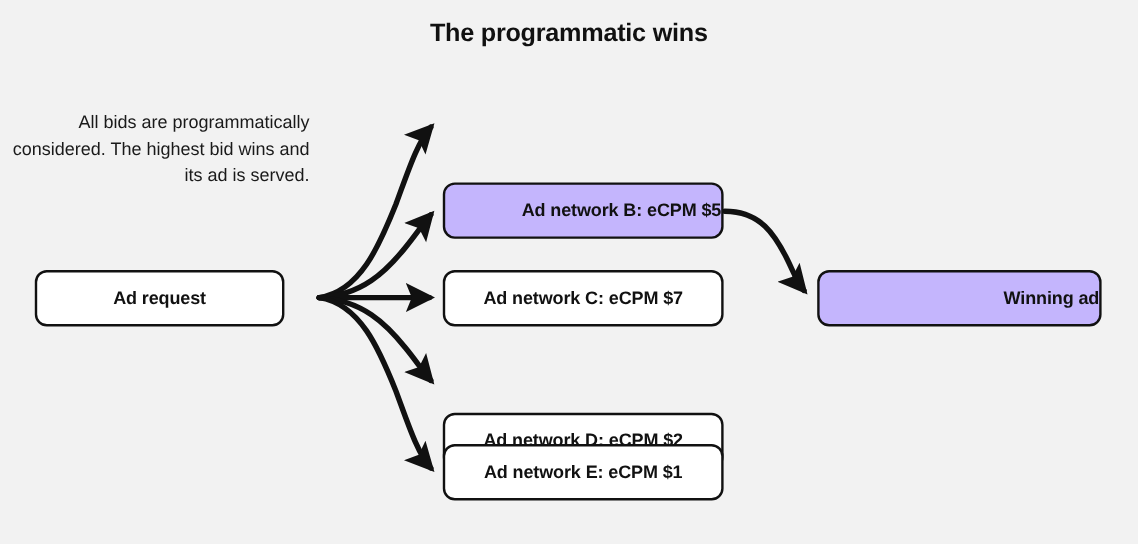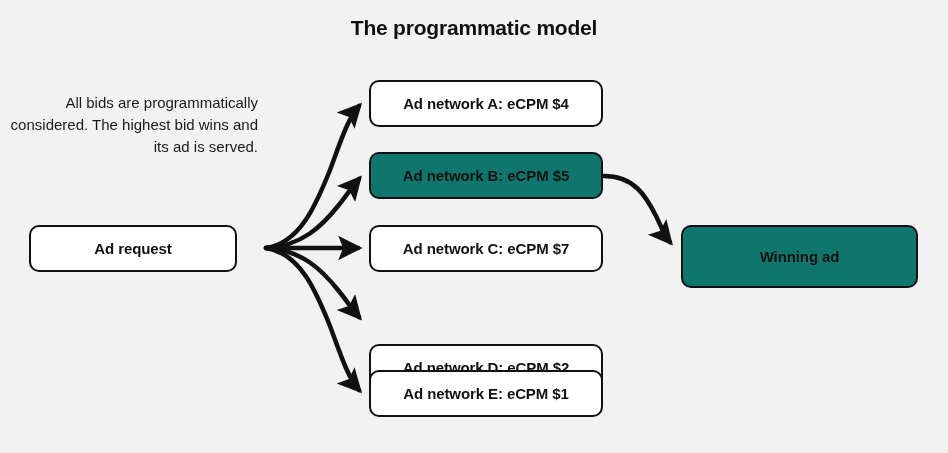--- a/index.html
+++ b/index.html
@@ -93,7 +93,7 @@
 
 <div id="canvas">
 
-  <div class="diagram-title">The programmatic model</div>
+  <div class="diagram-title">The programmatic wins</div>
 
   <div class="side-note">All bids are programmatically considered. The highest bid wins and its ad is served.</div>
 

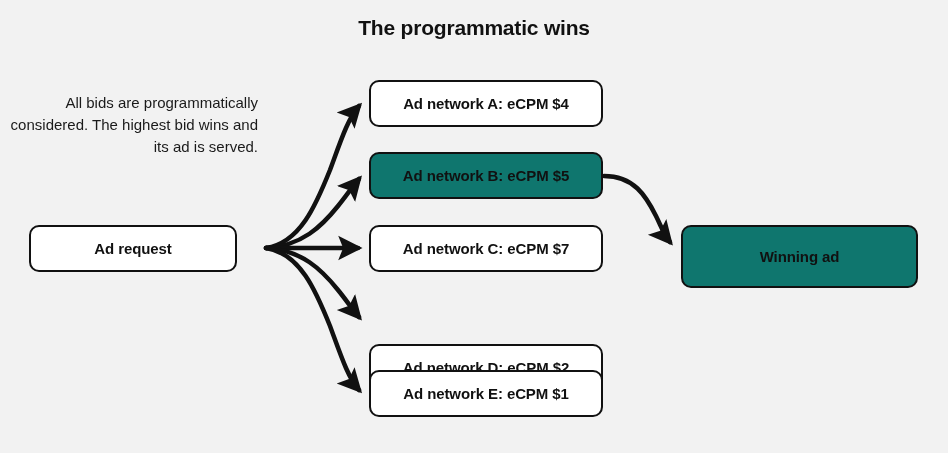--- a/index.html
+++ b/index.html
@@ -115,9 +115,6 @@
     <span>Ad request</span>
   </div>
 
-  <div class="node node-network" id="node-network-a">
-    <span>Ad network A: eCPM $4</span>
-  </div>
 
   <div class="node node-network green" id="node-network-b">
     <span>Ad network B: eCPM $5</span>

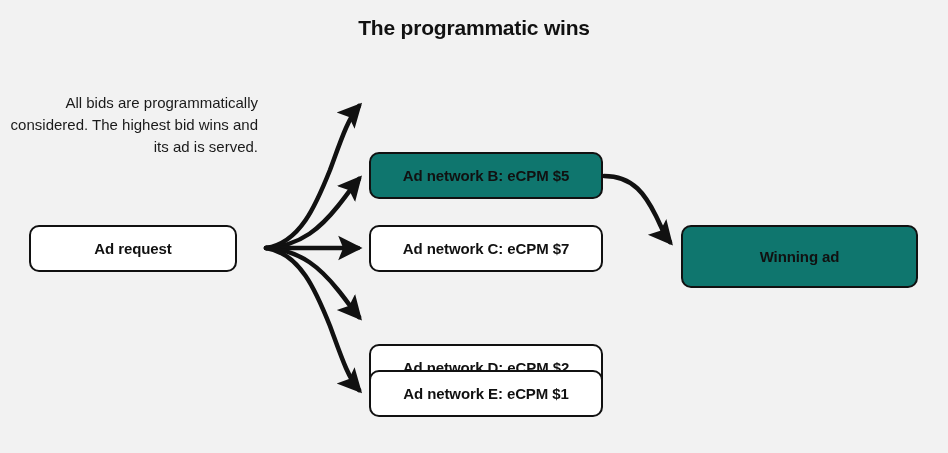--- a/index.html
+++ b/index.html
@@ -63,7 +63,8 @@
     letter-spacing: -0.1px;
   }
   .node.green {
-    background: #0f766e;
+    background: #c4b5fd;
+    justify-content: flex-end;
   }
   #node-ad-request {
     left: 29px;

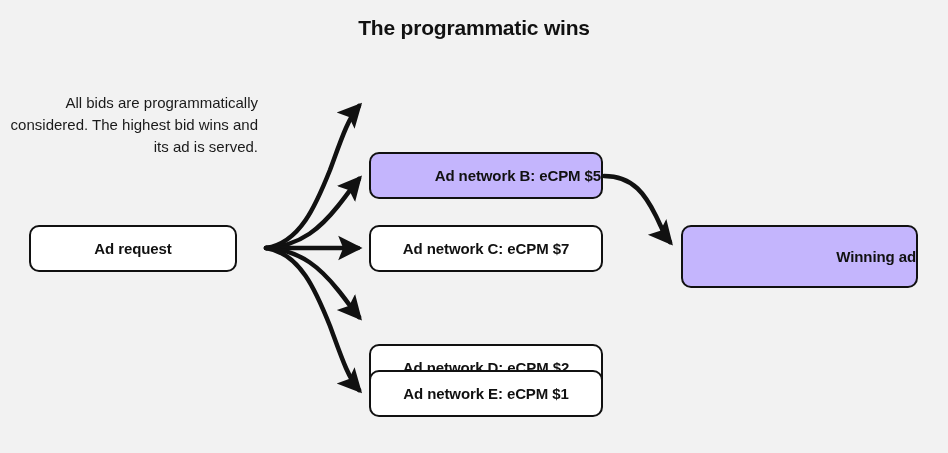--- a/index.html
+++ b/index.html
@@ -86,7 +86,7 @@
     left: 681px;
     top: 225px;
     width: 237px;
-    height: 63px;
+    height: 47px;
   }
 </style>
 </head>

